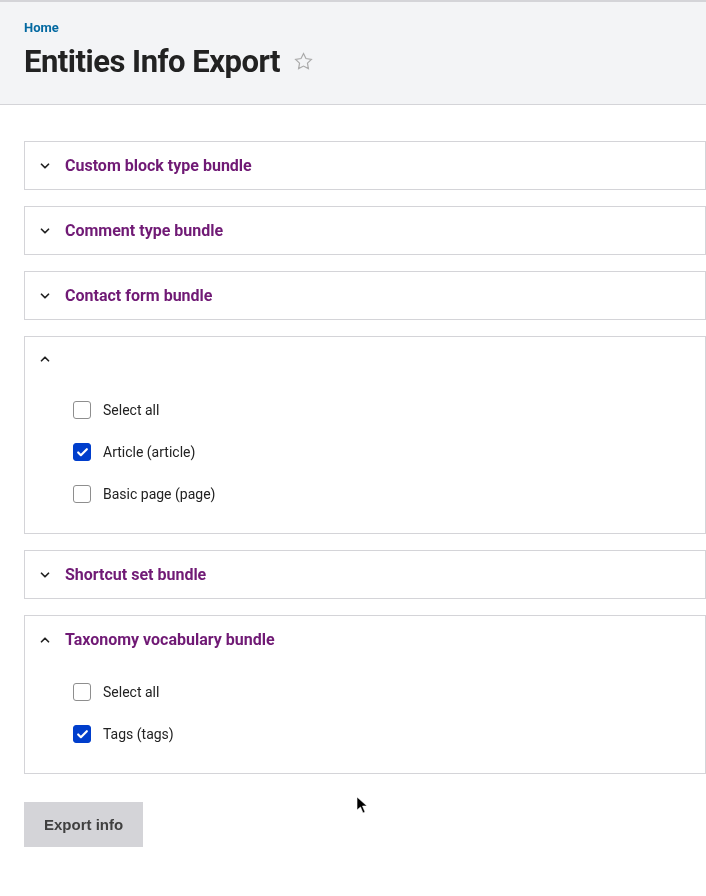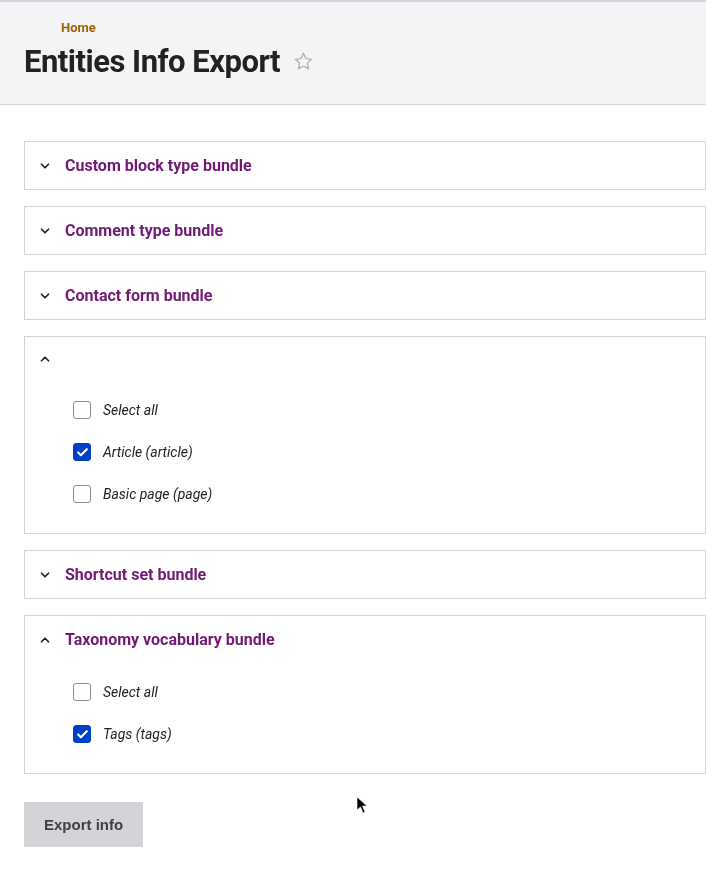--- a/index.html
+++ b/index.html
@@ -5,7 +5,7 @@
     * { box-sizing: border-box; margin: 0; padding: 0; }
     body { font-family: -apple-system, BlinkMacSystemFont, "Segoe UI", Roboto, sans-serif; background: #fff; width: 706px; }
     .header-region { background: #f3f4f6; border-bottom: 1px solid #d4d4d8; padding: 18px 24px 24px; border-top: 2px solid #d4d4d8; }
-    .breadcrumb { font-size: 13px; font-weight: 700; color: #a16207; margin-bottom: 8px; margin-left: 37px; }
+    .breadcrumb { font-size: 13px; font-weight: 700; color: #0369a1; margin-bottom: 8px; }
     .title-row { display: flex; align-items: center; gap: 14px; }
     .page-title { font-size: 31px; font-weight: 700; color: #222; letter-spacing: -0.5px; }
     .star-icon { width: 19px; height: 19px; display: inline-flex; align-items: center; justify-content: center; }

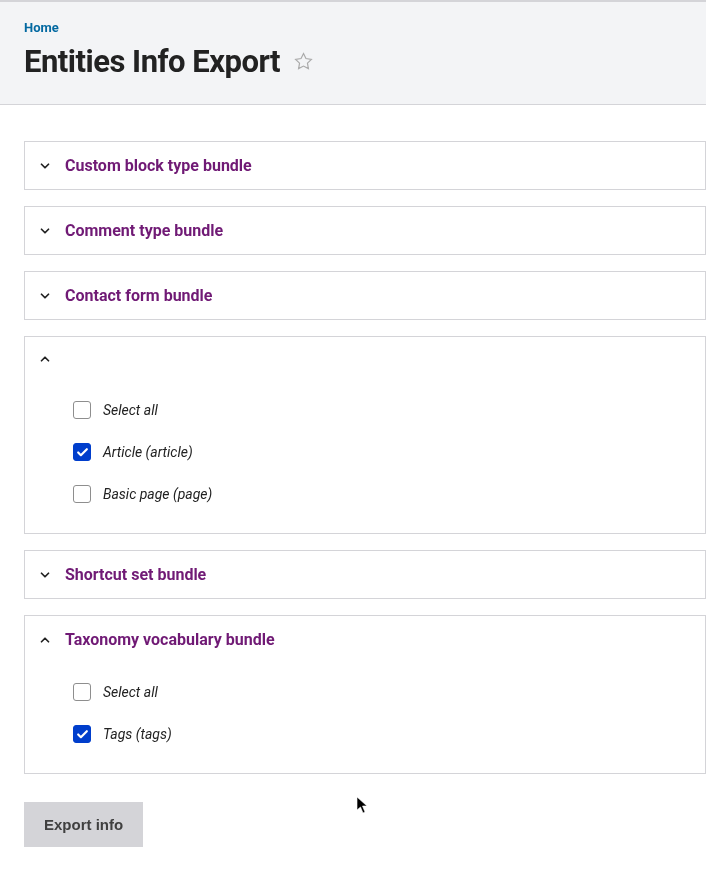--- a/index.html
+++ b/index.html
@@ -14,7 +14,7 @@
     .bundle-header { display: flex; align-items: center; gap: 12px; padding: 14px 12px; cursor: pointer; }
     .chevron { width: 16px; height: 16px; display: inline-flex; align-items: center; justify-content: center; flex-shrink: 0; }
     .bundle-title { font-size: 16px; font-weight: 700; color: #701a75; }
-    .bundle-body { padding: 8px 12px 18px 48px; font-style: italic; }
+    .bundle-body { padding: 8px 12px 18px 48px; }
     .option-row { display: flex; align-items: center; gap: 12px; padding: 12px 0; }
     .cb { width: 18px; height: 18px; border: 1.5px solid #8e8e8e; border-radius: 3px; background: #fff; display: inline-flex; align-items: center; justify-content: center; cursor: pointer; flex-shrink: 0; }
     .cb.checked { background: #003ecc; border-color: #003ecc; }

